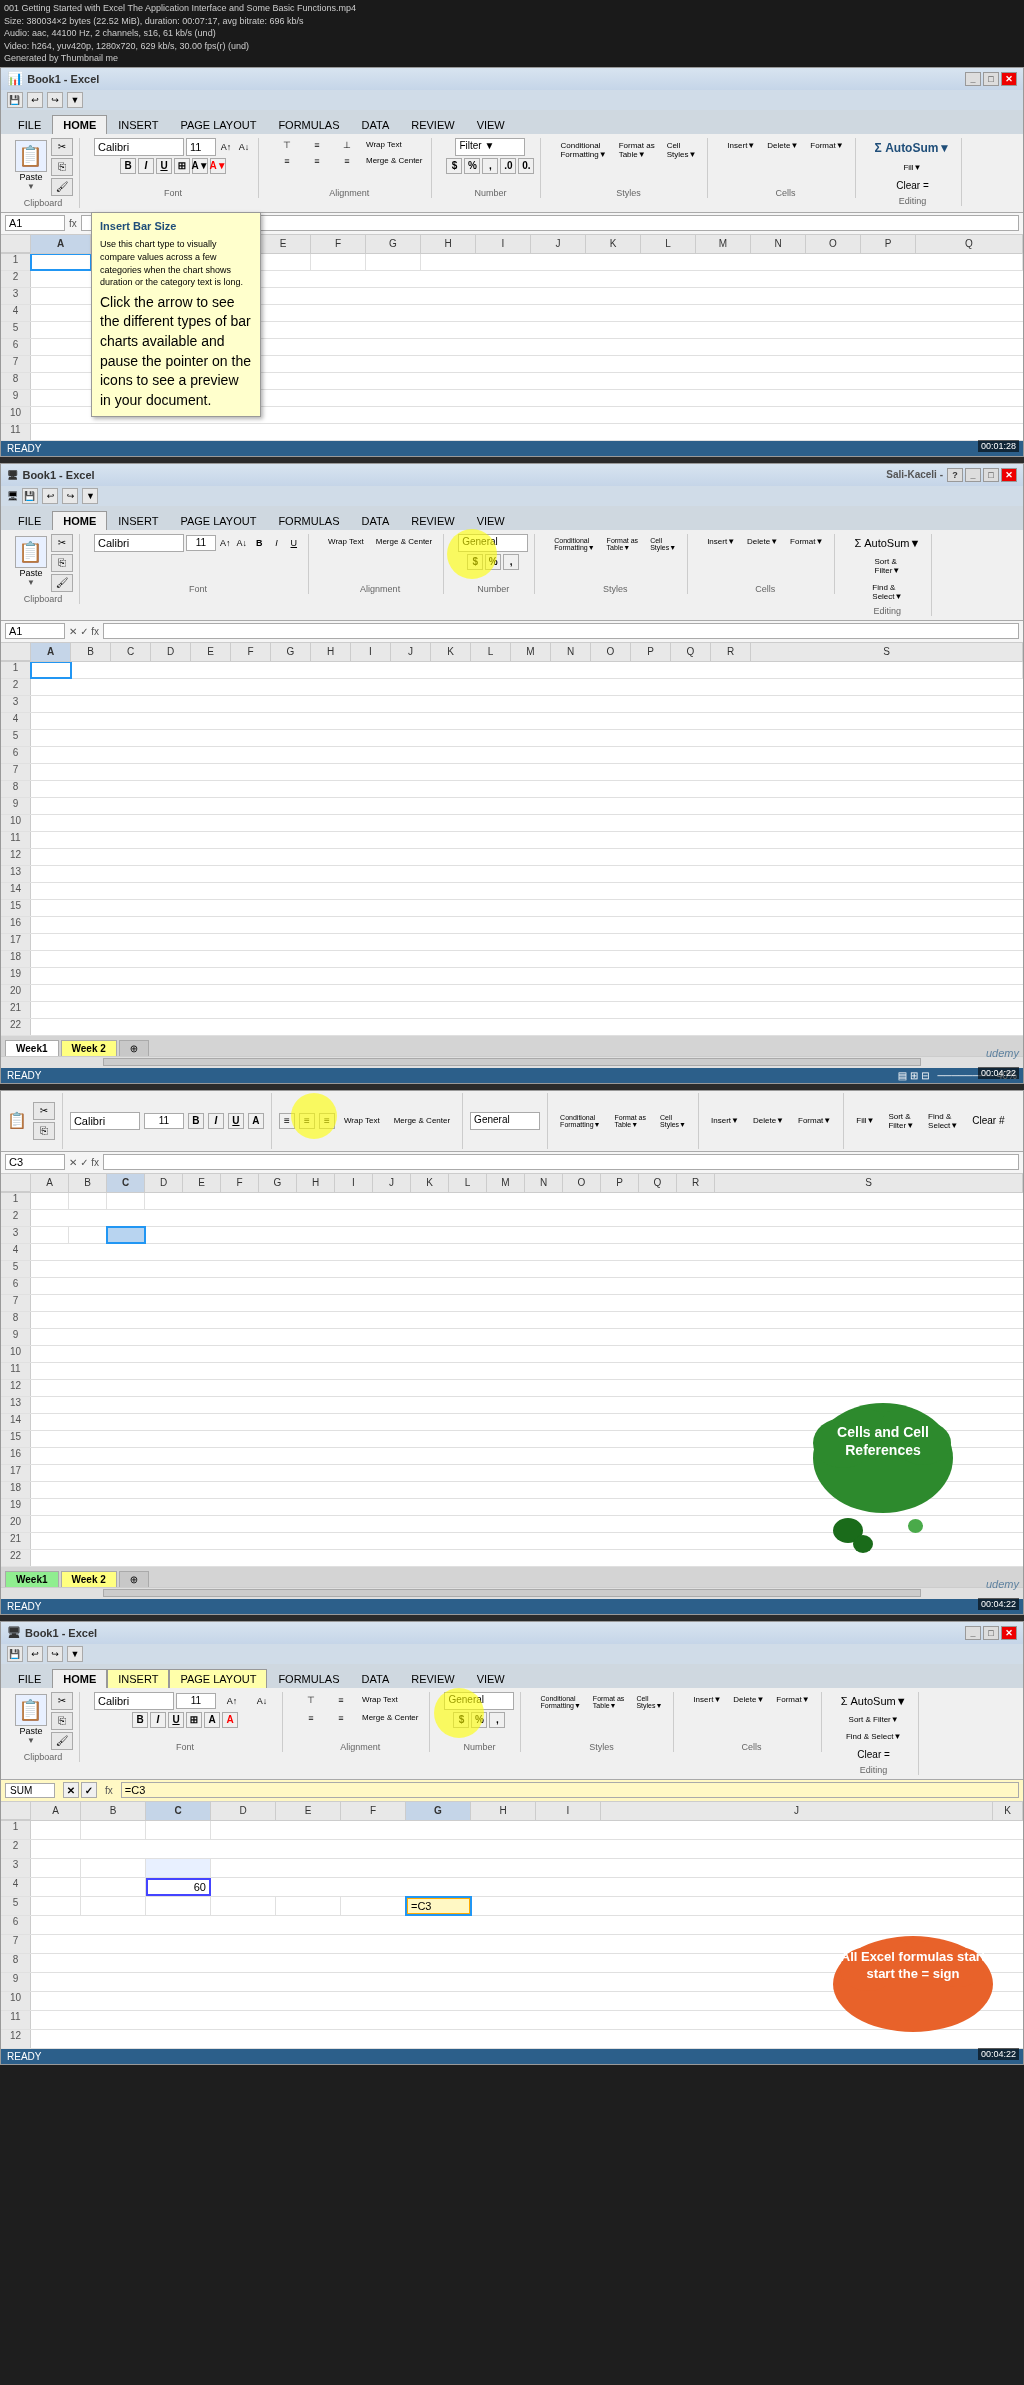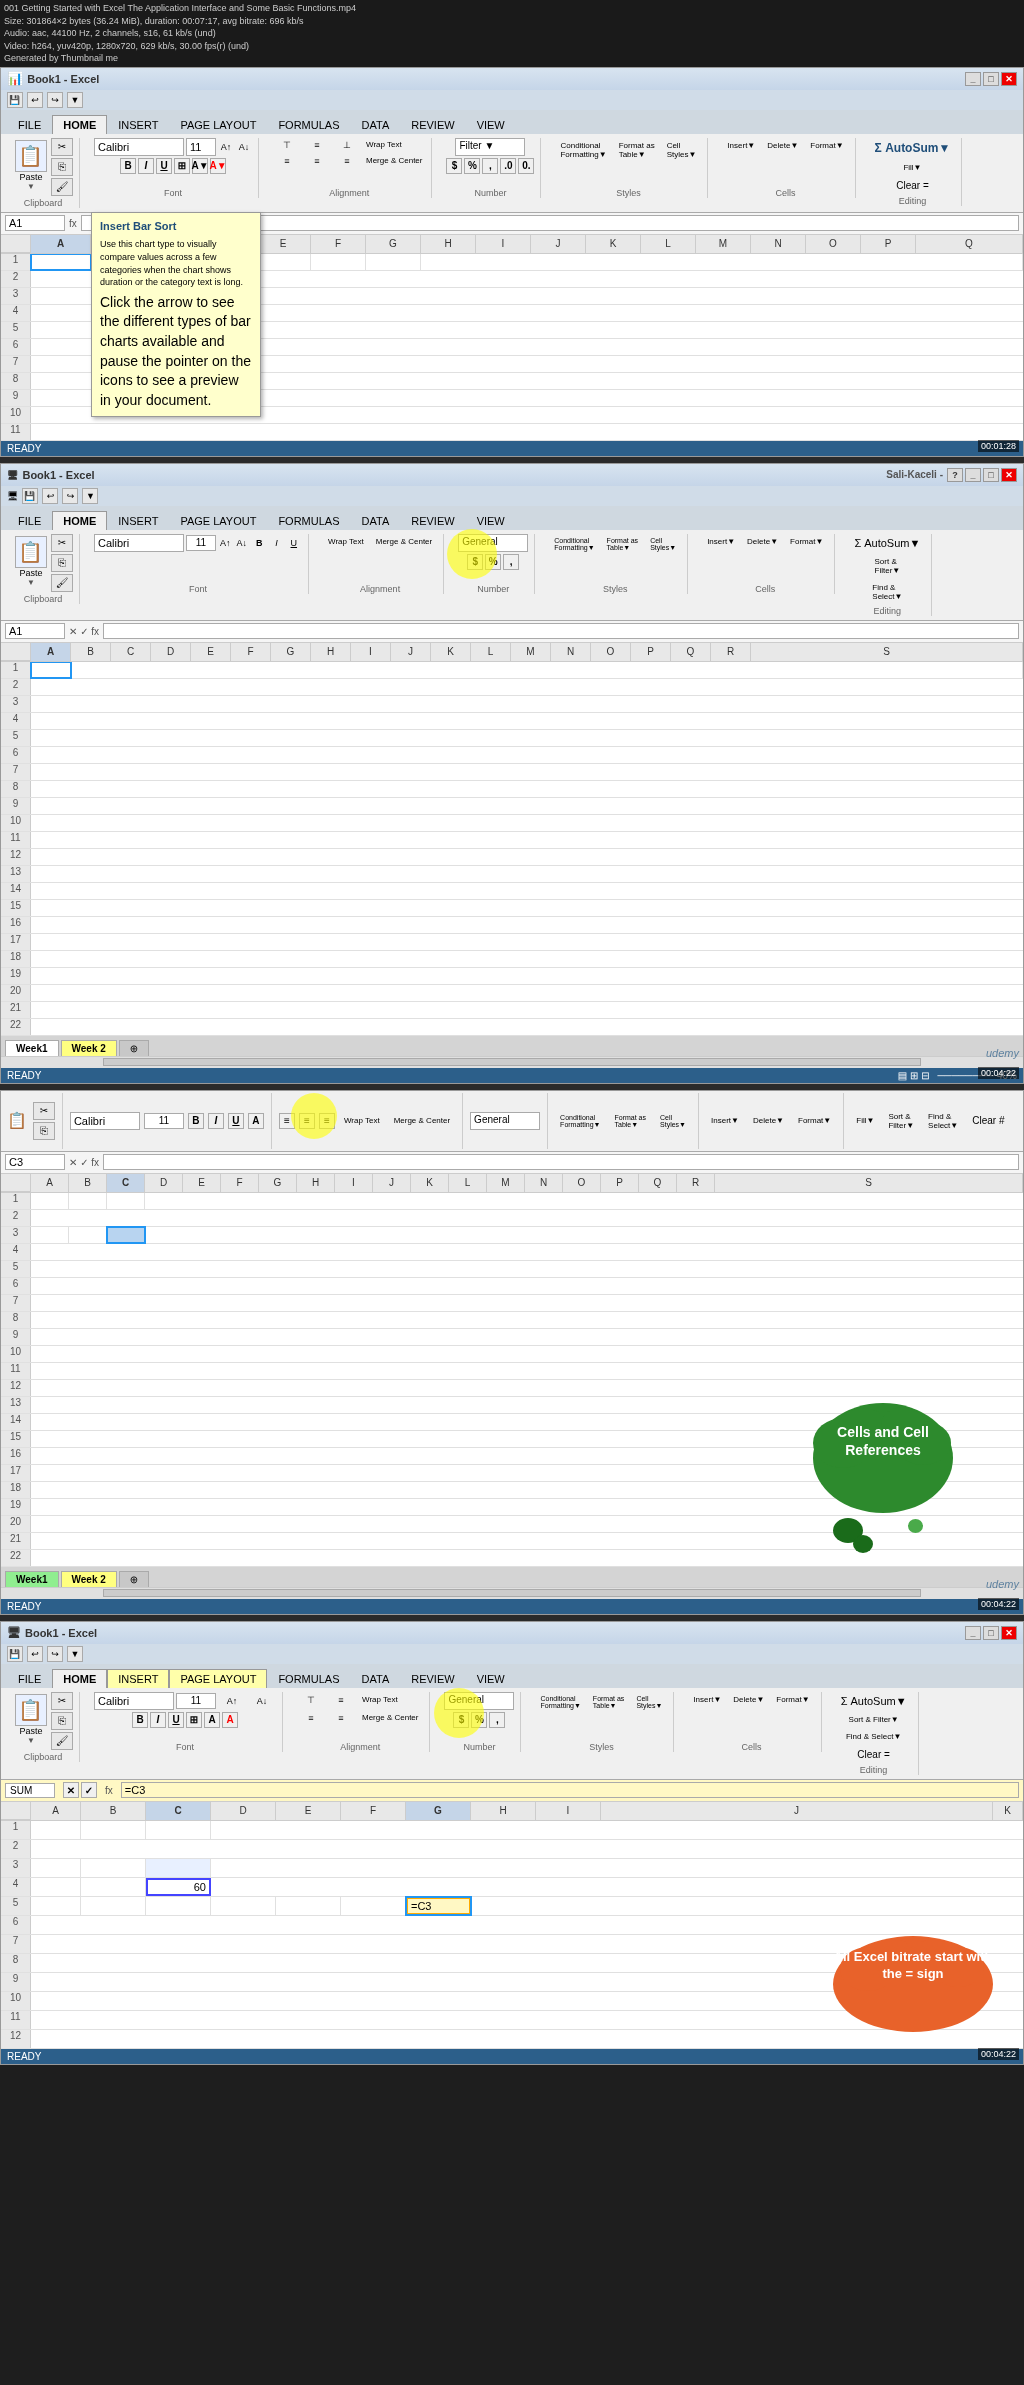--- a/index.html
+++ b/index.html
@@ -437,7 +437,7 @@
 
 <div class="video-info-bar">
   <div>001 Getting Started with Excel The Application Interface and Some Basic Functions.mp4</div>
-  <div>Size: 301864×2 bytes (36.24 MiB), duration: 00:07:17, avg bitrate: 696 kb/s</div>
+  <div>Size: 380034×2 bytes (22.52 MiB), duration: 00:07:17, avg bitrate: 696 kb/s</div>
   <div>Audio: aac, 44100 Hz, 2 channels, s16, 61 kb/s (und)</div>
   <div>Video: h264, yuv420p, 1280x720, 629 kb/s, 30.00 fps(r) (und)</div>
   <div>Generated by Thumbnail me</div>

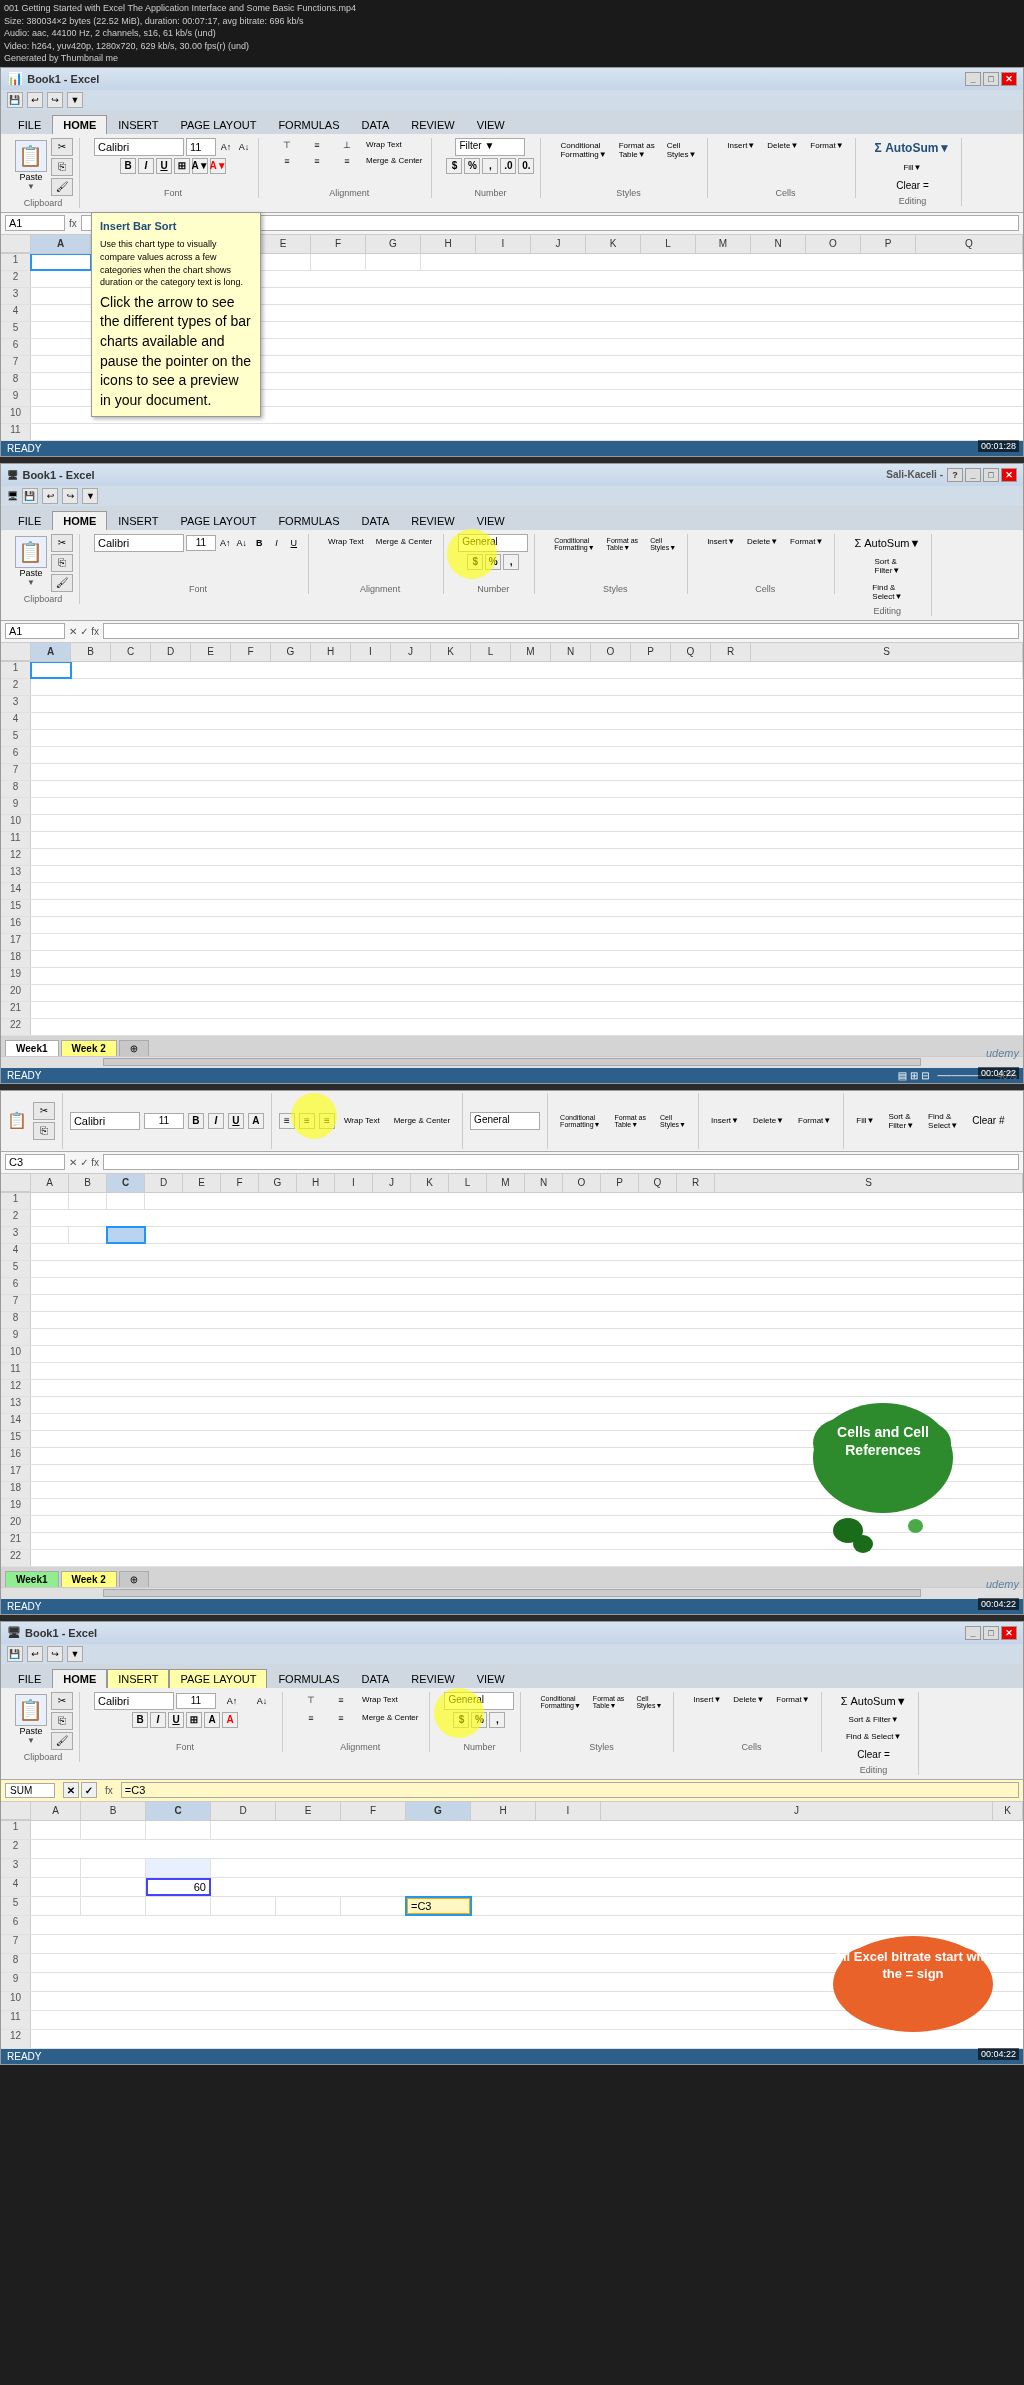--- a/index.html
+++ b/index.html
@@ -575,7 +575,7 @@
     </div>
 
     <div class="tooltip-box">
-      <div class="tooltip-title">Insert Bar Sort</div>
+      <div class="tooltip-title">Insert Bar Size</div>
       <div style="font-size:9px; margin-bottom:4px;">Use this chart type to visually compare values across a few categories when the chart shows duration or the category text is long.</div>
       <div style="font-size:14px;">Click the arrow to see the different types of bar charts available and pause the pointer on the icons to see a preview in your document.</div>
     </div>

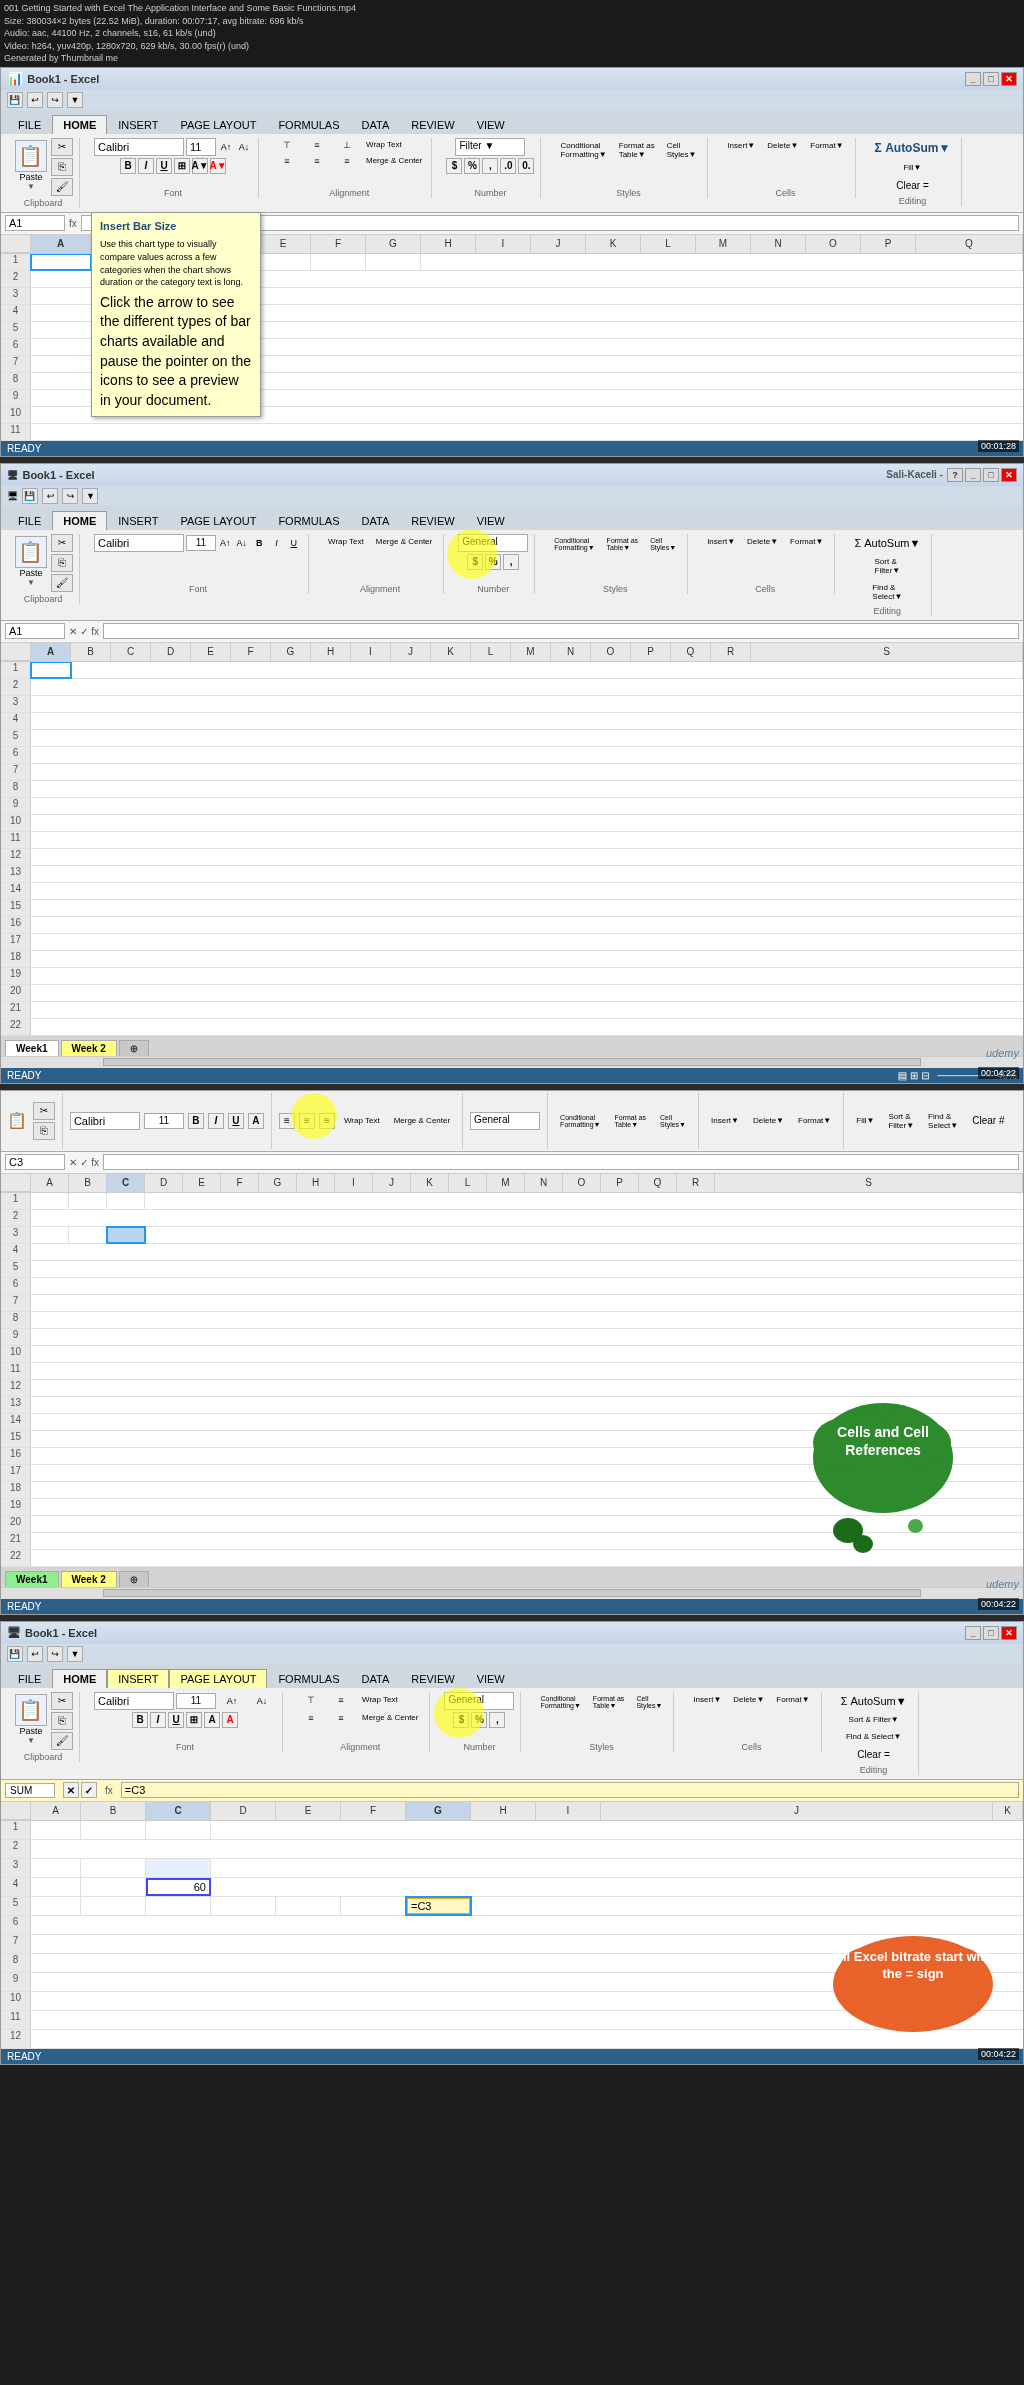--- a/index.html
+++ b/index.html
@@ -1383,7 +1383,7 @@
           <ellipse cx="70" cy="28" rx="22" ry="18" fill="#e8622a"></ellipse>
           <ellipse cx="110" cy="26" rx="20" ry="16" fill="#e8622a"></ellipse>
         </svg>
-        <div style="position:absolute;top:20px;left:8px;right:8px;text-align:center;color:white;font-weight:bold;font-size:13px;line-height:1.3;">All Excel bitrate start with the = sign</div>
+        <div style="position:absolute;top:20px;left:8px;right:8px;text-align:center;color:white;font-weight:bold;font-size:13px;line-height:1.3;">All Excel formulas start start the = sign</div>
       </div>
     </div>
   </div>

